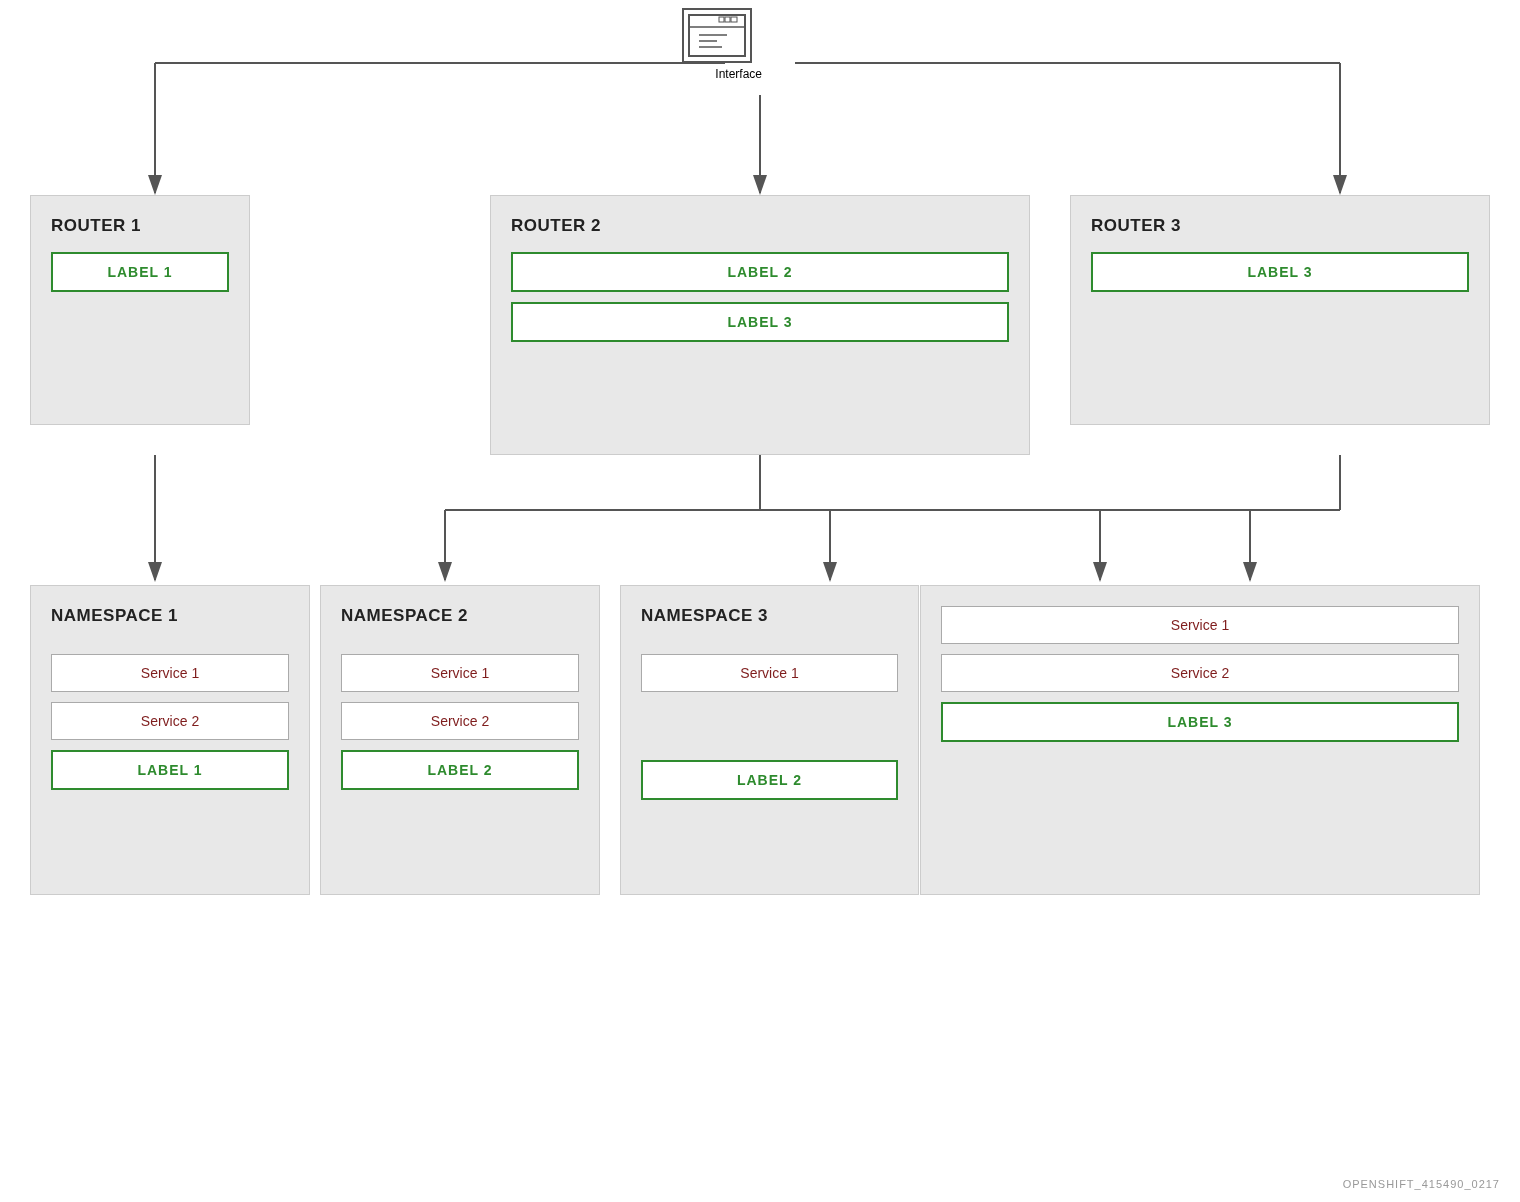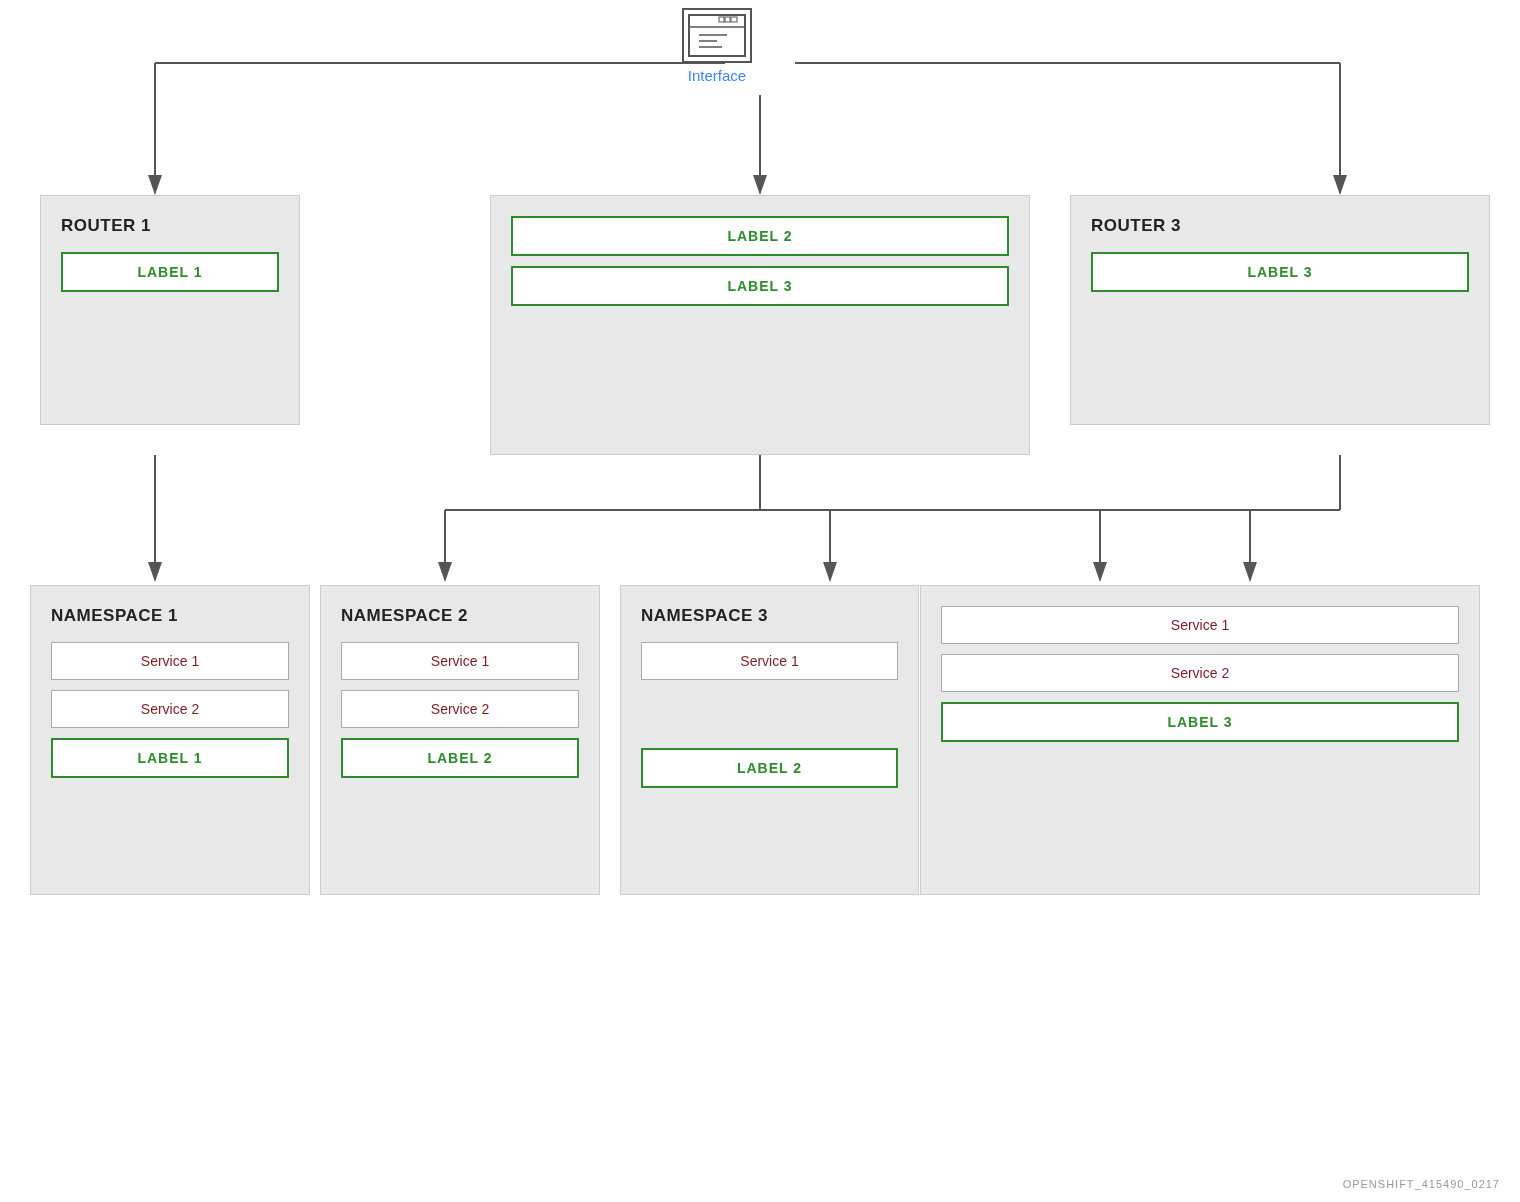--- a/index.html
+++ b/index.html
@@ -52,8 +52,9 @@
     }
 
     .interface-label {
-      font-size: 15px;
-      color: #3b82f6;
+      font-size: 12px;
+      color: #000000;
+      text-align: right;
     }
 
     

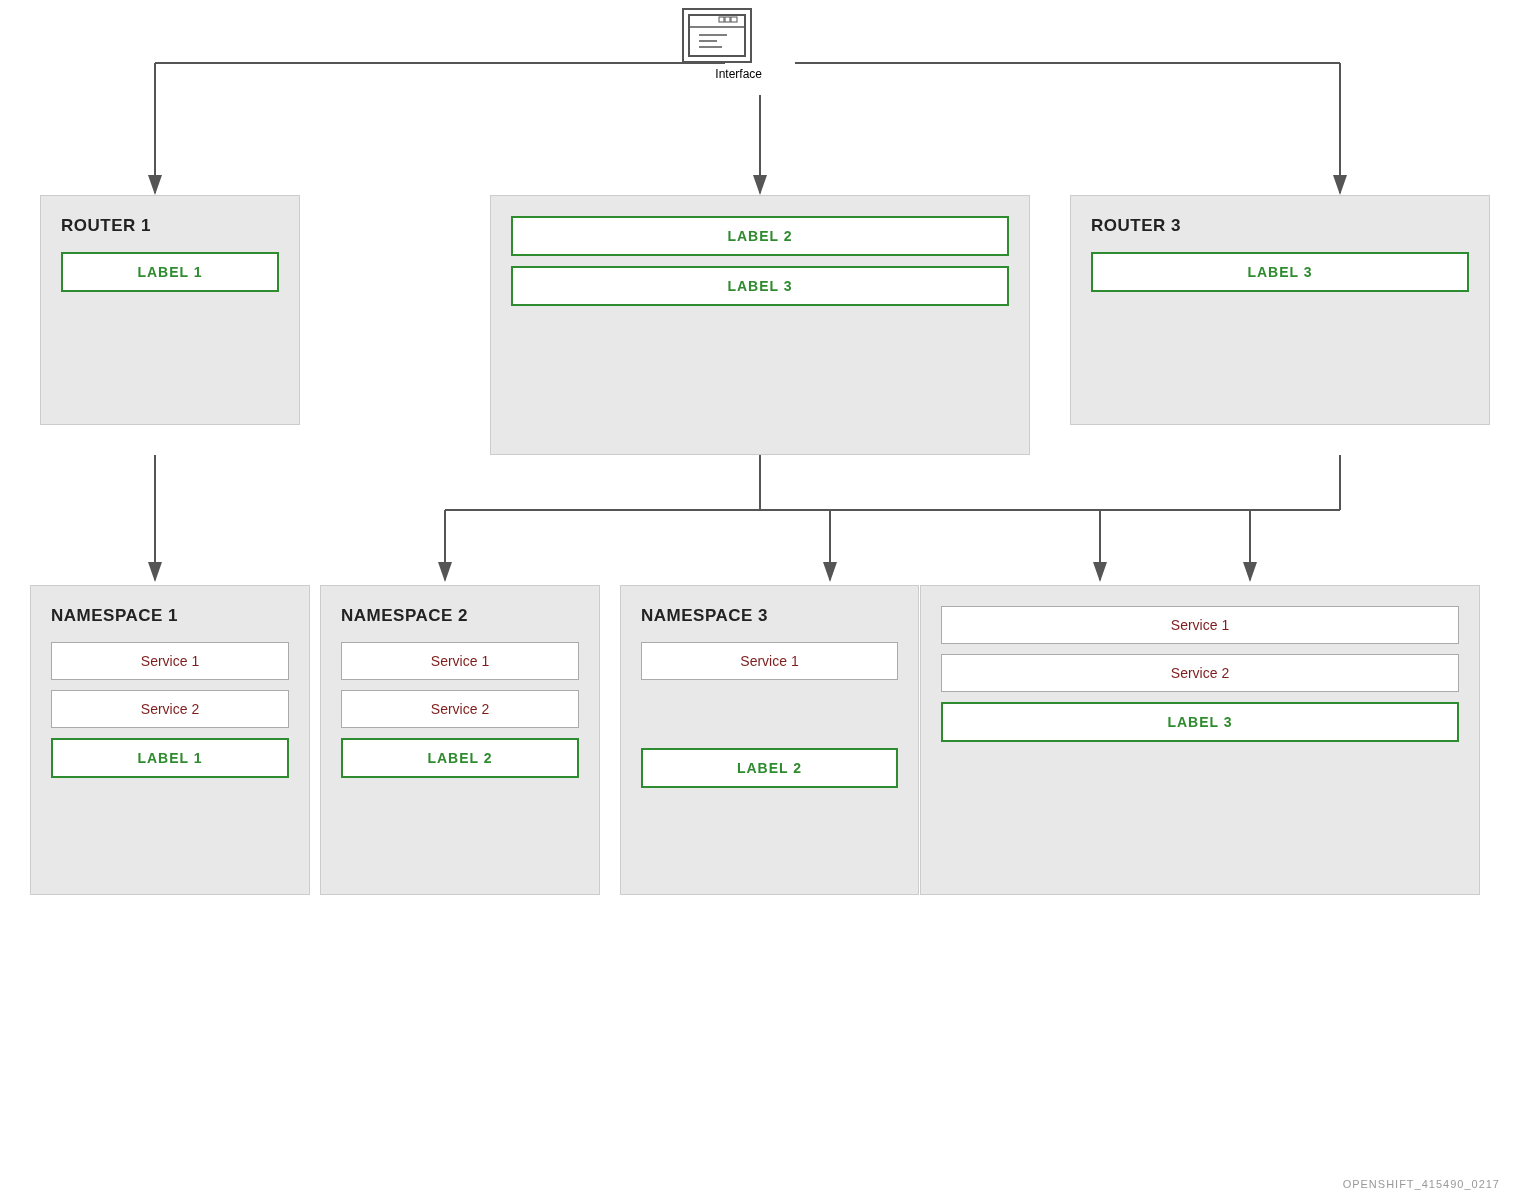--- a/index.html
+++ b/index.html
@@ -185,7 +185,7 @@
     <div class="interface-label">Interface</div>
   </div>
 
-  <div class="router-box" style="left:40px; top:195px; width:260px; min-height:230px;">
+  <div class="router-box" style="left:30px; top:195px; width:220px; min-height:230px;">
     <div class="router-title">ROUTER 1</div>
     <div class="label-tag">LABEL 1</div>
   </div>

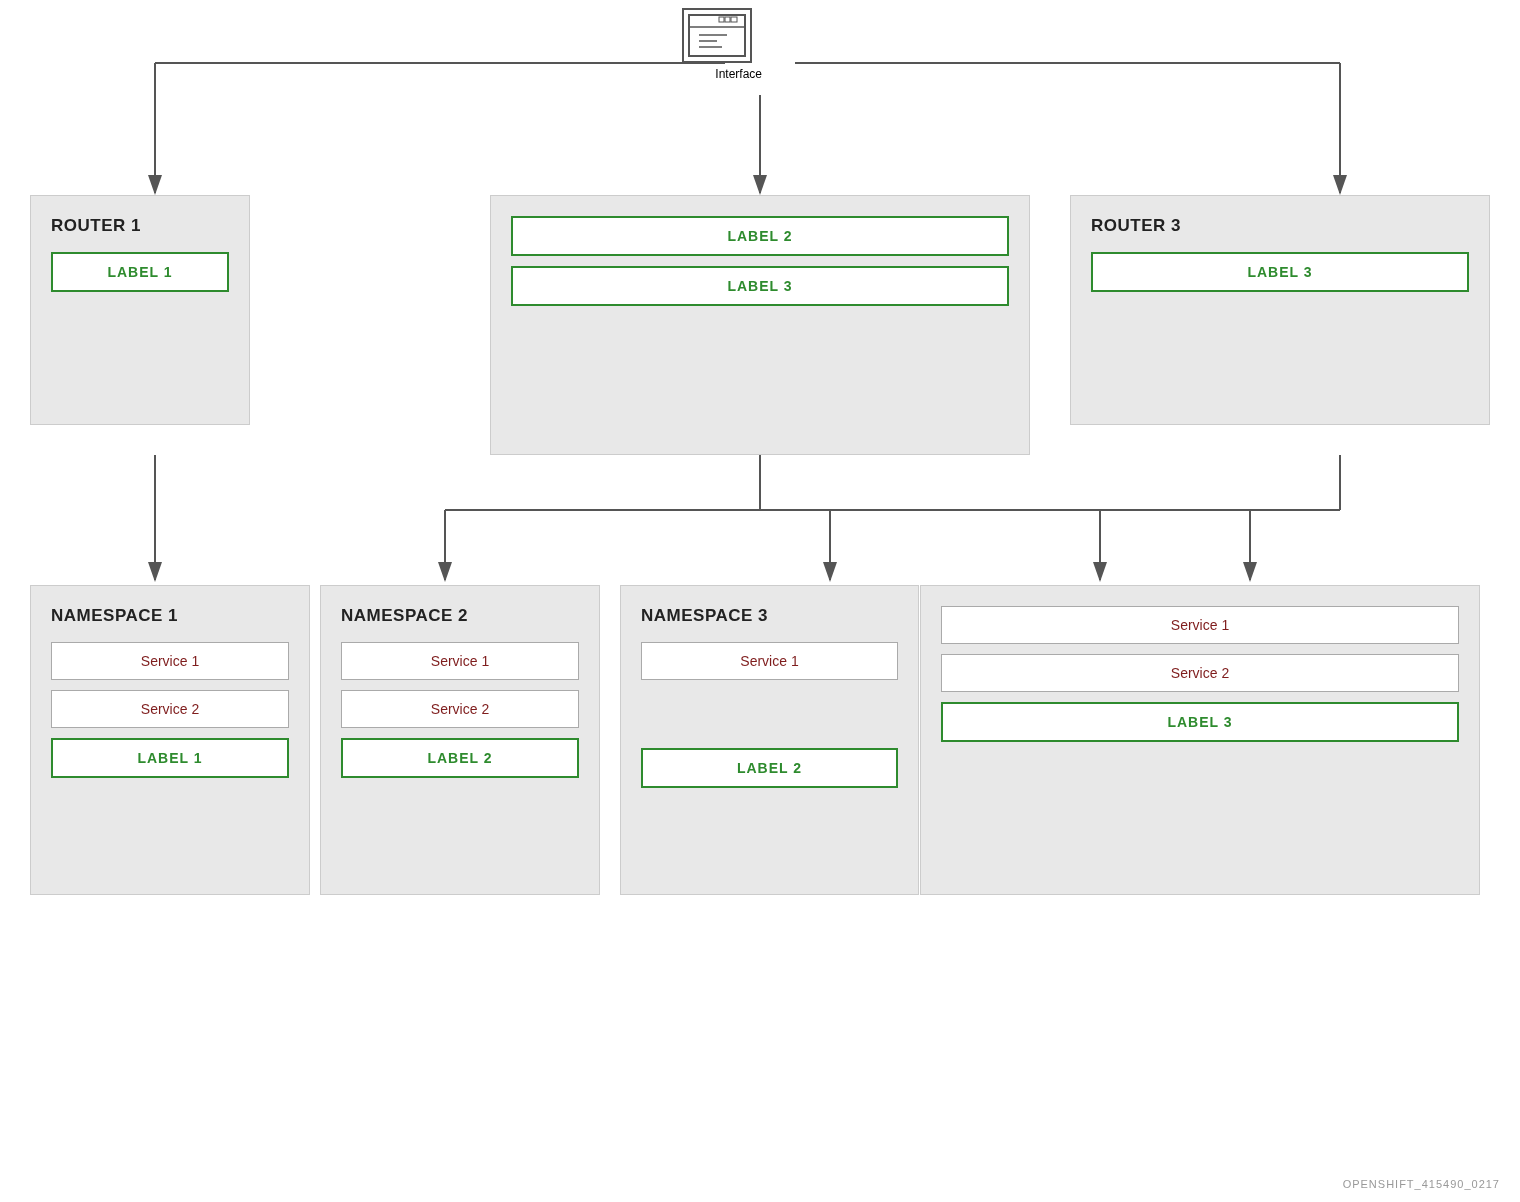--- a/index.html
+++ b/index.html
@@ -191,6 +191,7 @@
   </div>
 
   <div class="router-box" style="left:490px; top:195px; width:540px; min-height:260px;">
+    <div class="router-title">ROUTER 2</div>
     <div class="label-tag">LABEL 2</div>
     <div class="label-tag">LABEL 3</div>
   </div>

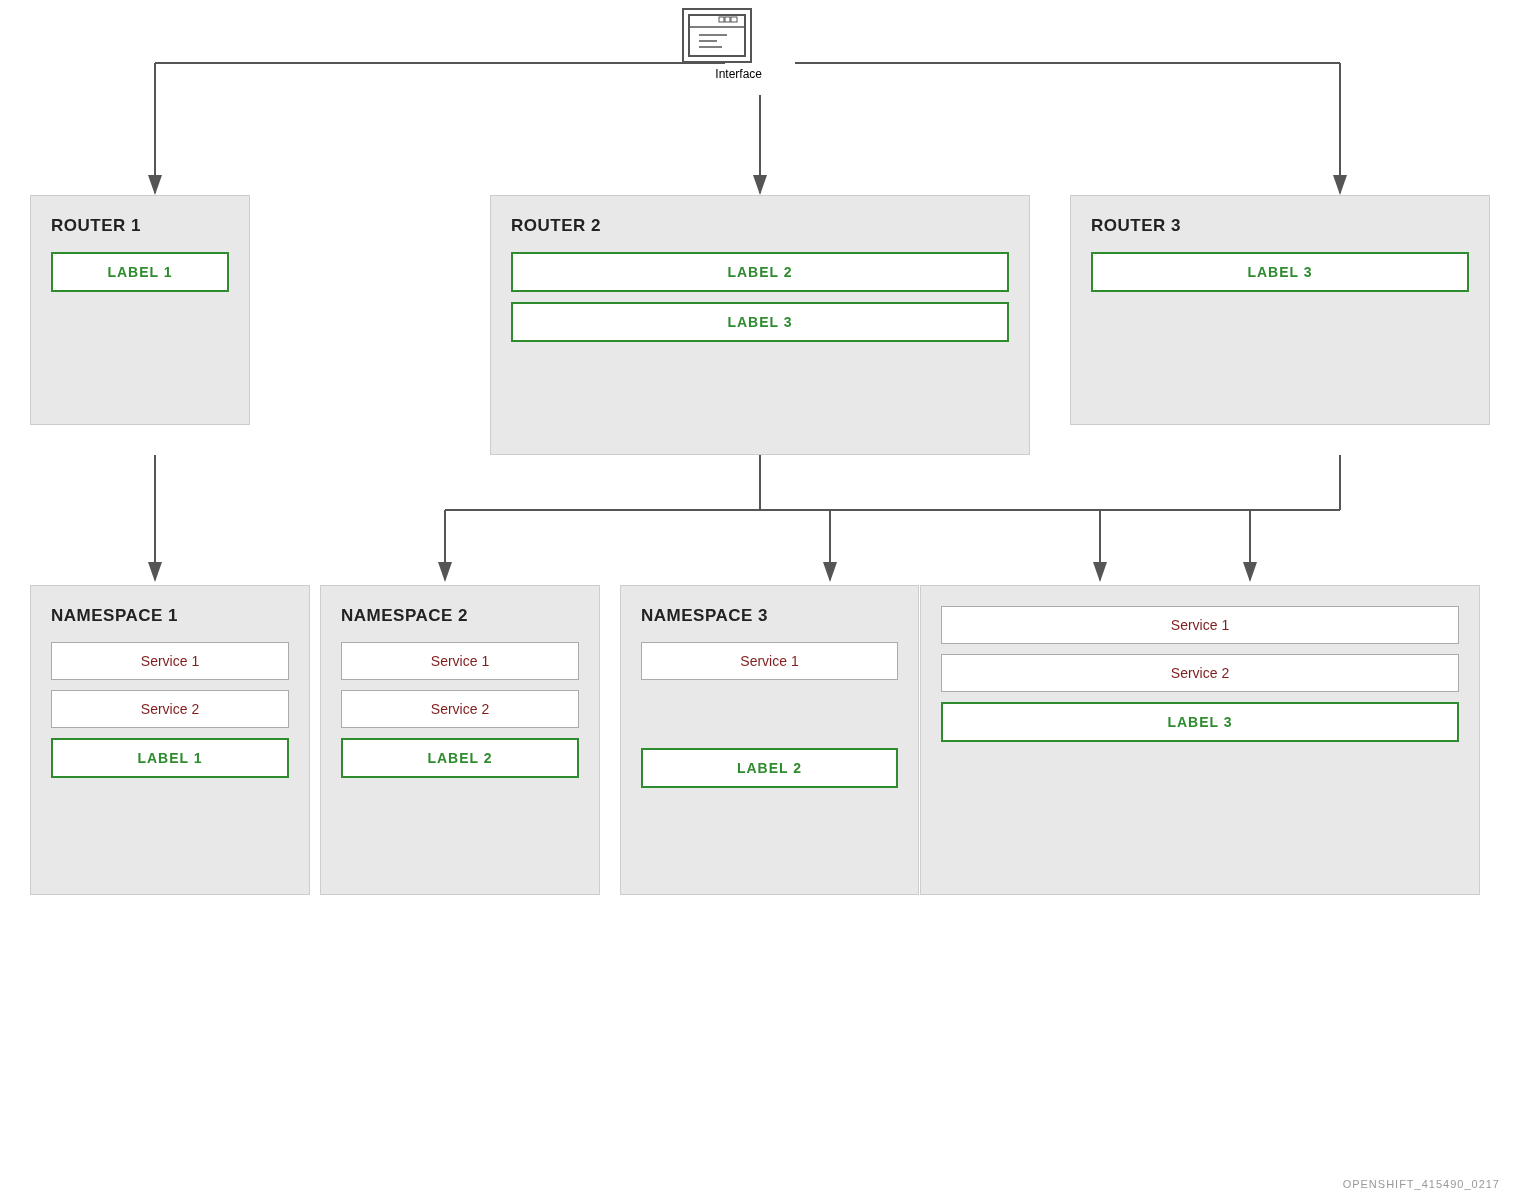--- a/index.html
+++ b/index.html
@@ -98,7 +98,7 @@
       font-weight: 900;
       color: #222;
       letter-spacing: 0.5px;
-      margin-bottom: 16px;
+      margin-bottom: 28px;
     }
 
     .service-tag {

